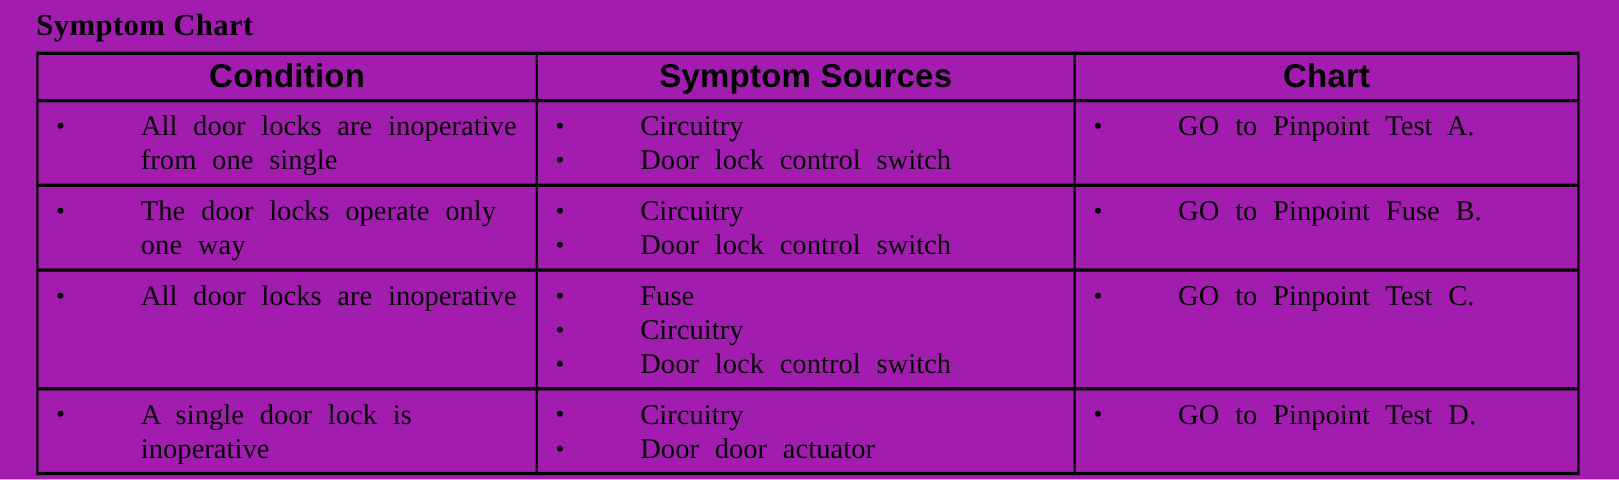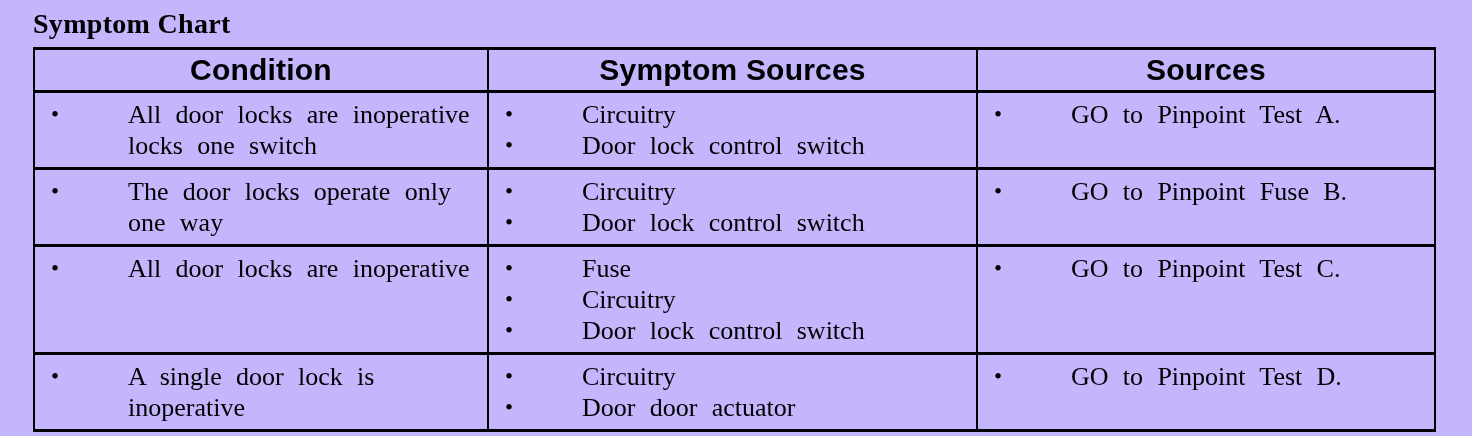--- a/index.html
+++ b/index.html
@@ -12,7 +12,7 @@
     position: relative;
     width: 1472px;
     height: 436px;
-    background: #c4b5fd;
+    background: #a21caf;
     color: #000000;
     font-family: "Liberation Serif", serif;
     padding: 9px 32px 0 33px;

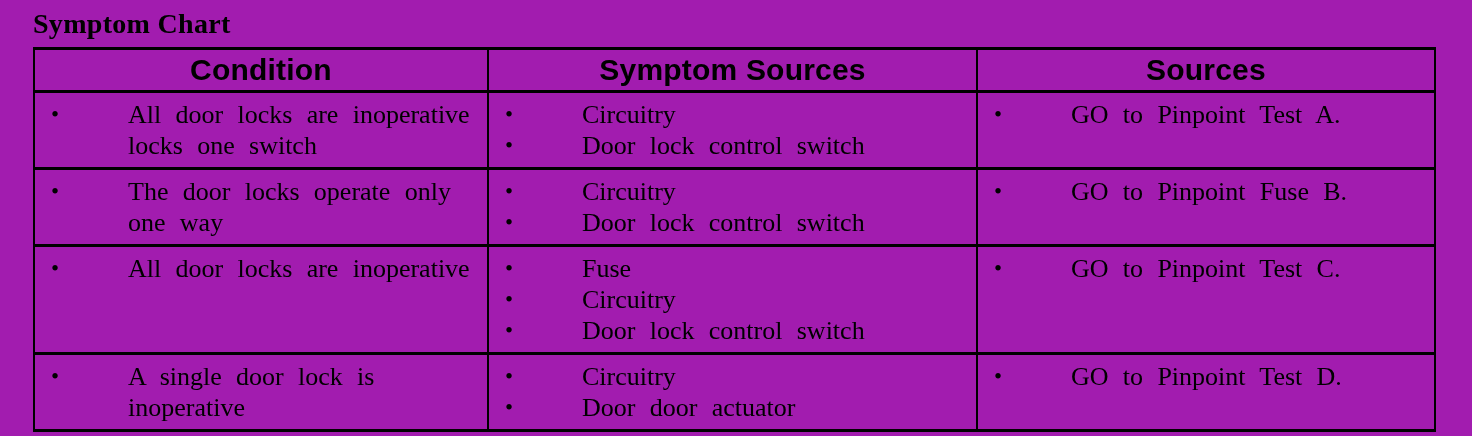--- a/index.html
+++ b/index.html
@@ -95,7 +95,7 @@
       <tr>
         <th>Condition</th>
         <th>Symptom Sources</th>
-        <th>Sources</th>
+        <th>Chart</th>
       </tr>
     </thead>
     <tbody>

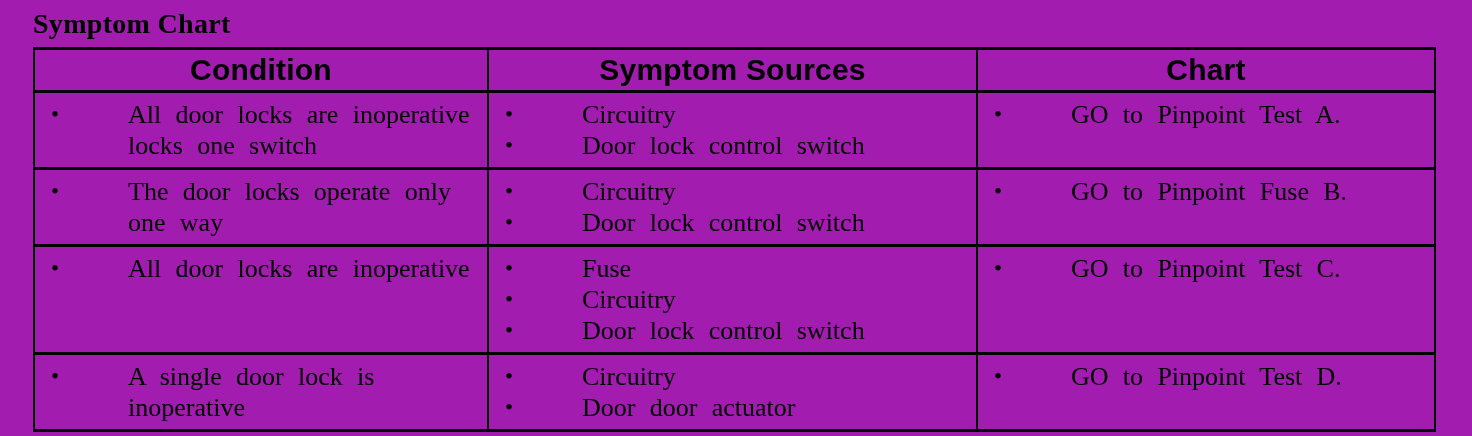--- a/index.html
+++ b/index.html
@@ -106,7 +106,7 @@
             <span class="bullet">•</span>
             <div class="bullet-text">
               <div class="line">All door locks are inoperative</div>
-              <div class="line">locks one switch</div>
+              <div class="line">from one single</div>
             </div>
           </div>
         </td>

